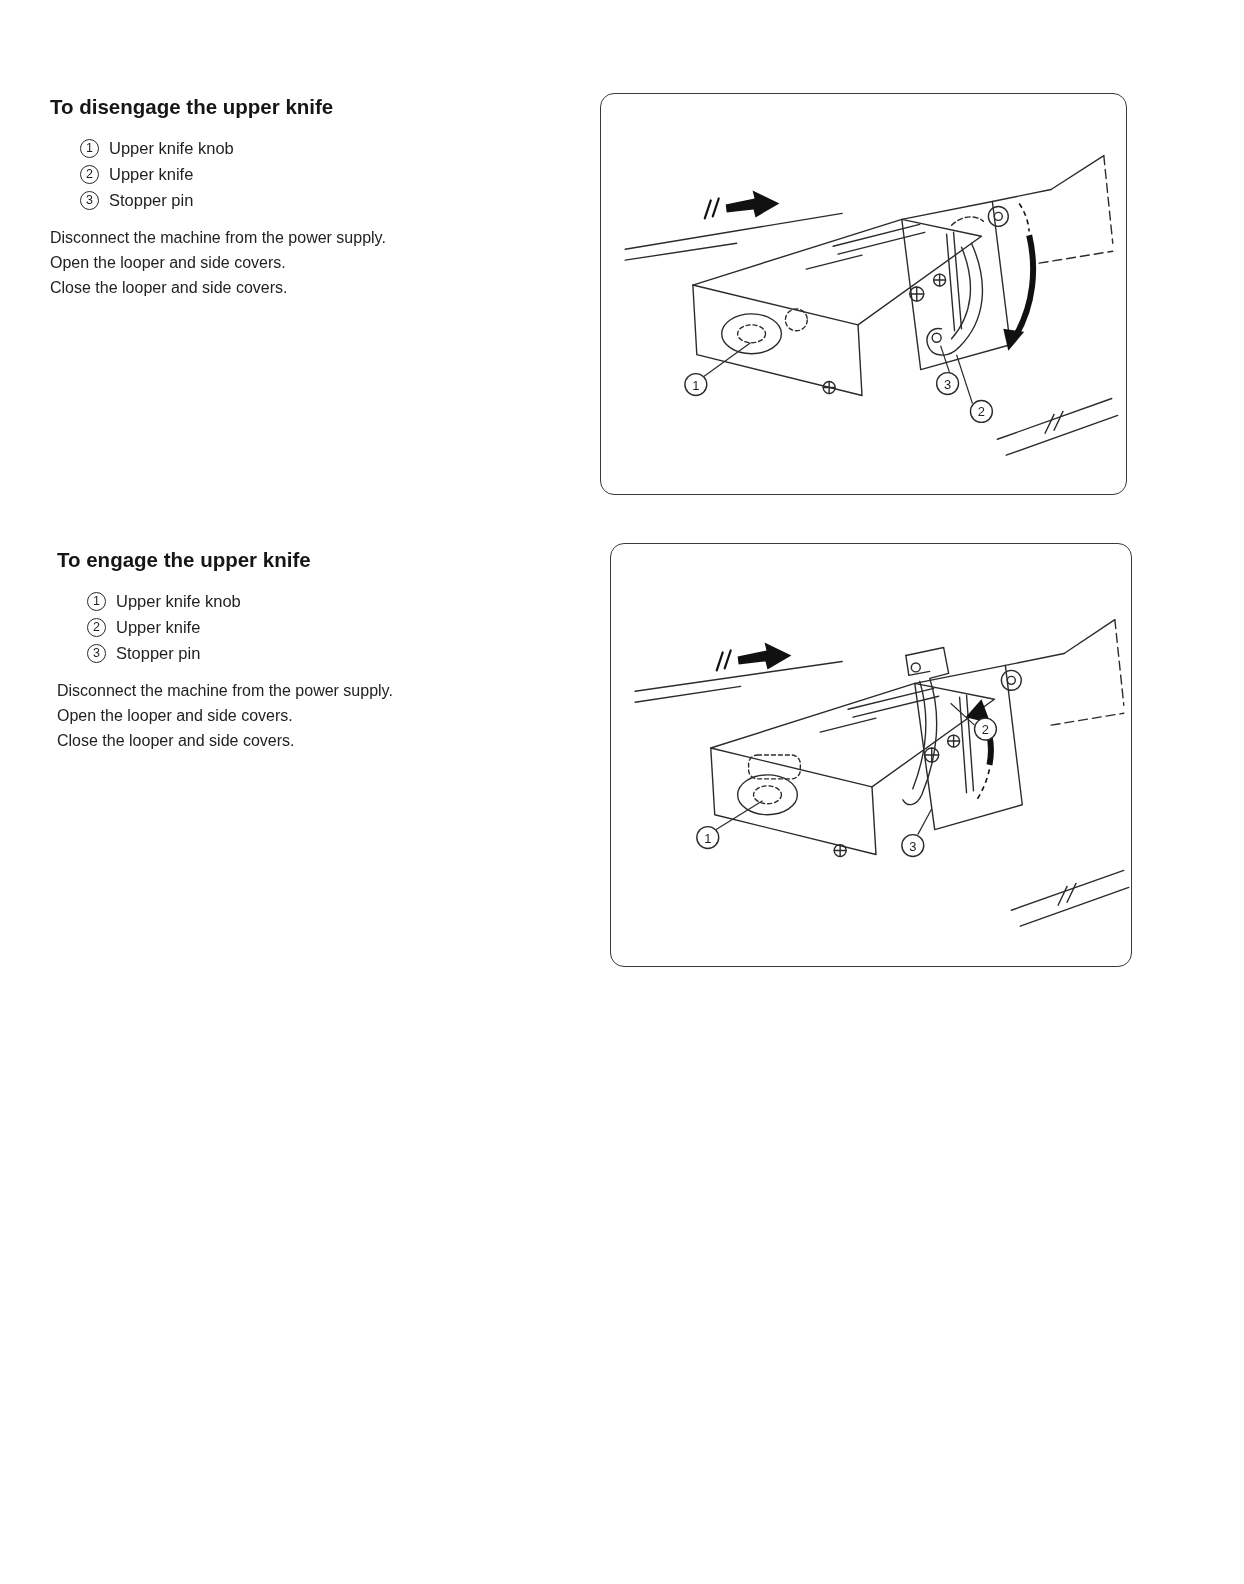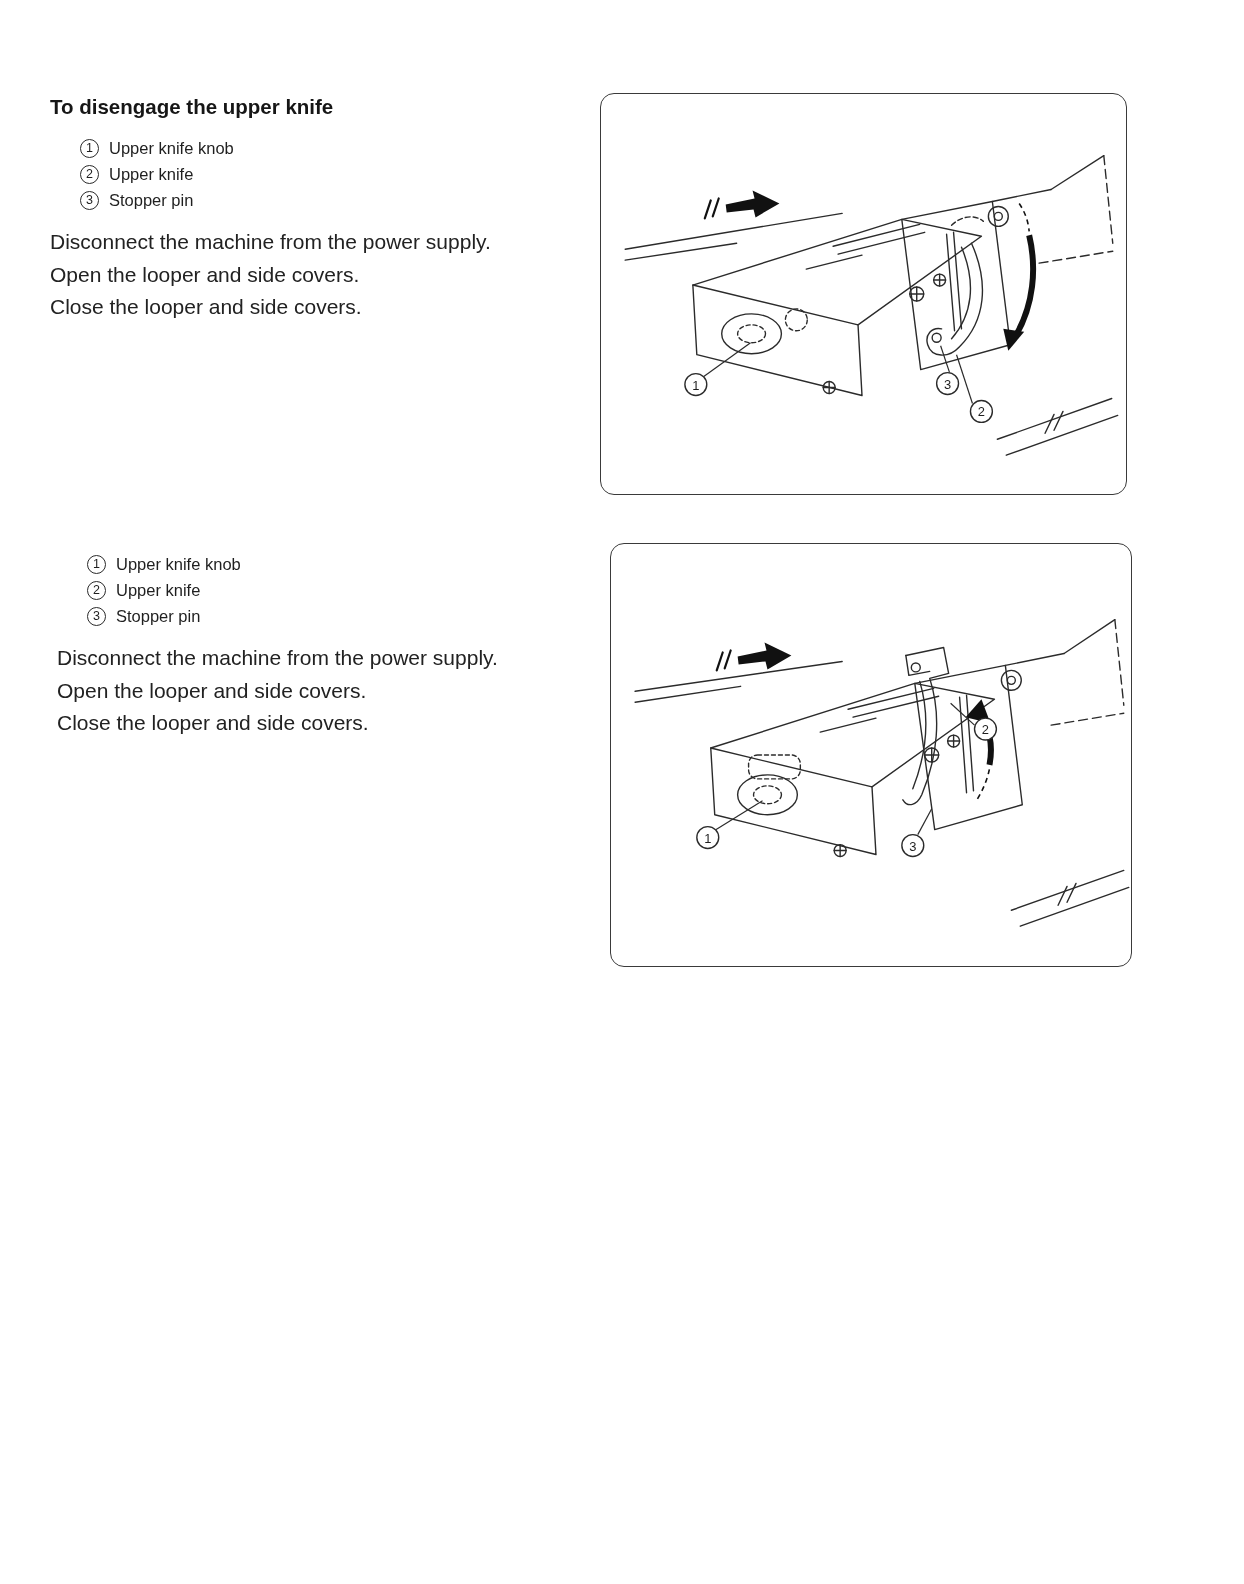--- a/index.html
+++ b/index.html
@@ -43,7 +43,7 @@
     flex: 0 0 auto;
   }
   .text-block p {
-    font-size: 21px;
+    font-size: 16px;
     line-height: 1.55;
     margin: 0 0;
     color: #222222;

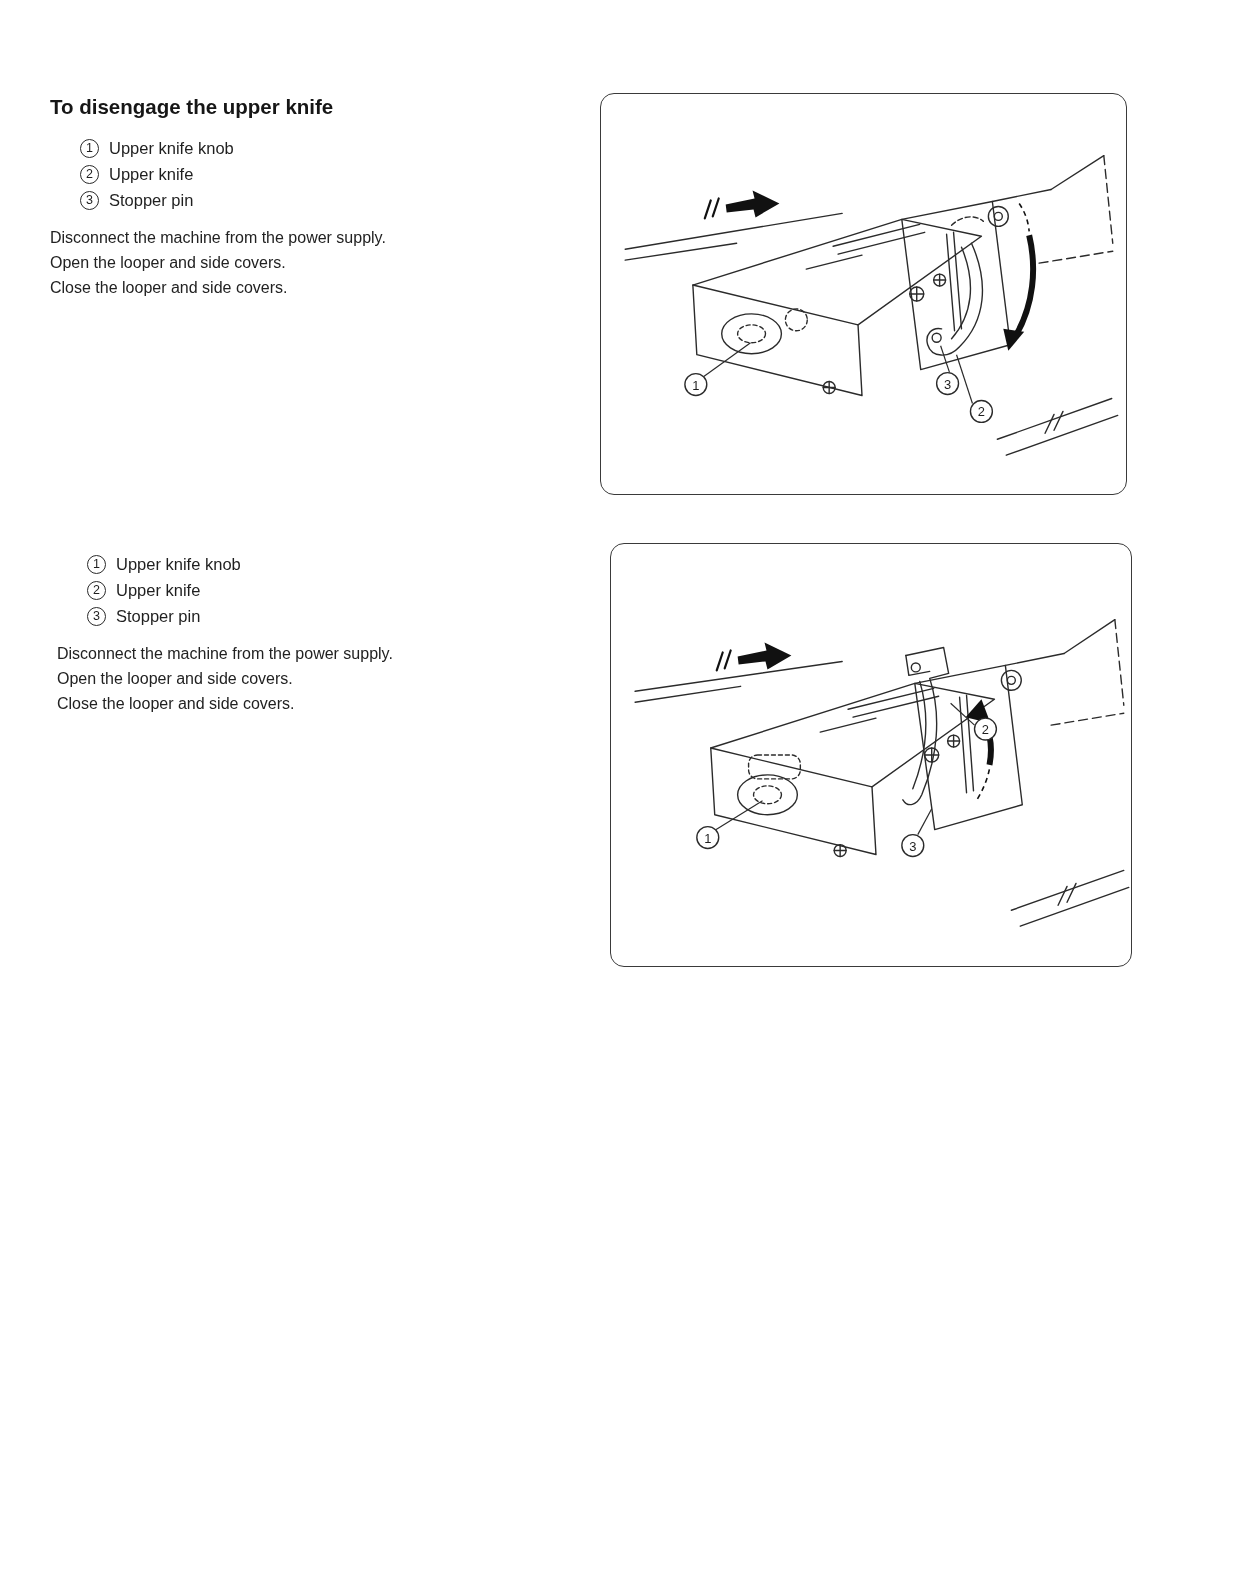--- a/index.html
+++ b/index.html
@@ -181,6 +181,7 @@
   </div>
 
   <div class="text-block second">
+    <h2 class="section-heading">To engage the upper knife</h2>
     <ul class="parts">
       <li>
         <span class="cnum">1</span>

